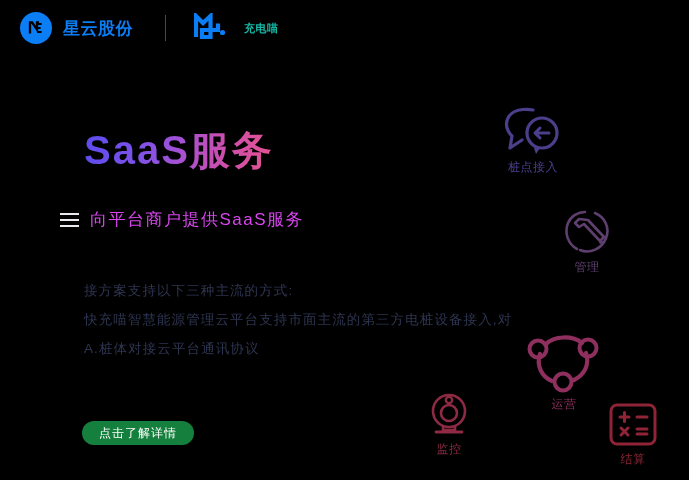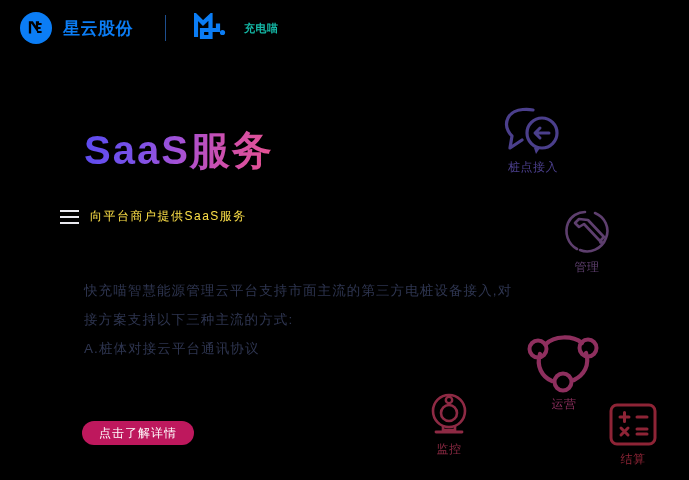--- a/index.html
+++ b/index.html
@@ -106,8 +106,8 @@
     width: 100%;
   }
   .subtitle-text {
-    color: #fde047;
-    font-size: 12px;
+    color: #d946ef;
+    font-size: 17px;
     letter-spacing: 1.5px;
     white-space: nowrap;
   }

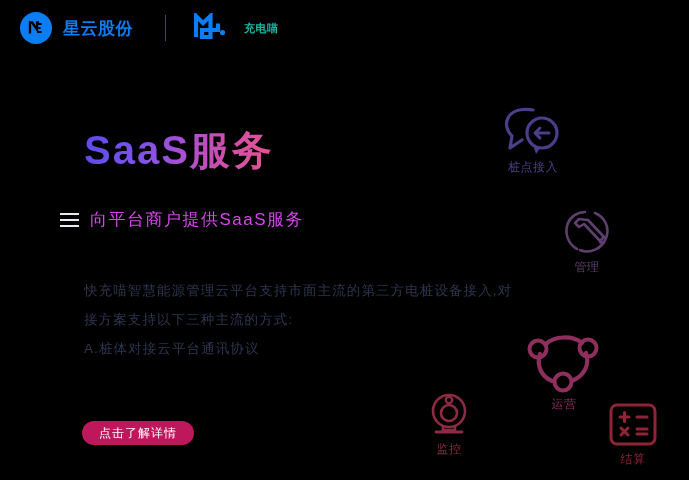--- a/index.html
+++ b/index.html
@@ -207,8 +207,8 @@
 </div>
 
 <div class="body-copy">
+  <p>接方案支持以下三种主流的方式:</p>
   <p>快充喵智慧能源管理云平台支持市面主流的第三方电桩设备接入,对</p>
-  <p>接方案支持以下三种主流的方式:</p>
   <p>A.桩体对接云平台通讯协议</p>
 </div>
 

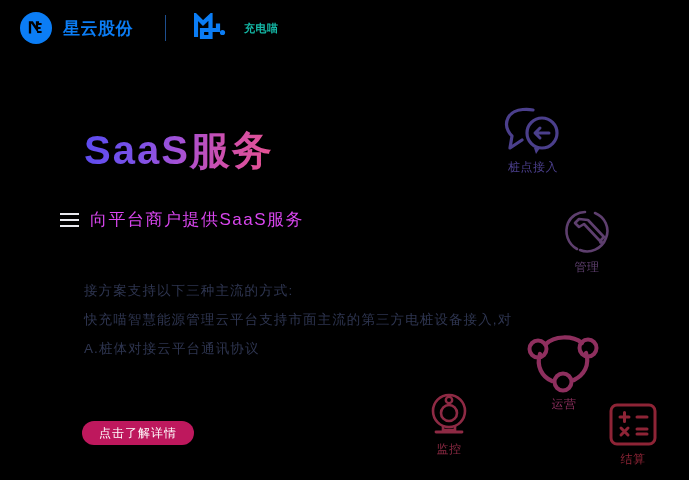--- a/index.html
+++ b/index.html
@@ -134,7 +134,7 @@
     padding: 0 17px;
     border: none;
     border-radius: 12px;
-    background: #be185d;
+    background: #15803d;
     color: #ffffff;
     font-family: inherit;
     font-size: 12px;

